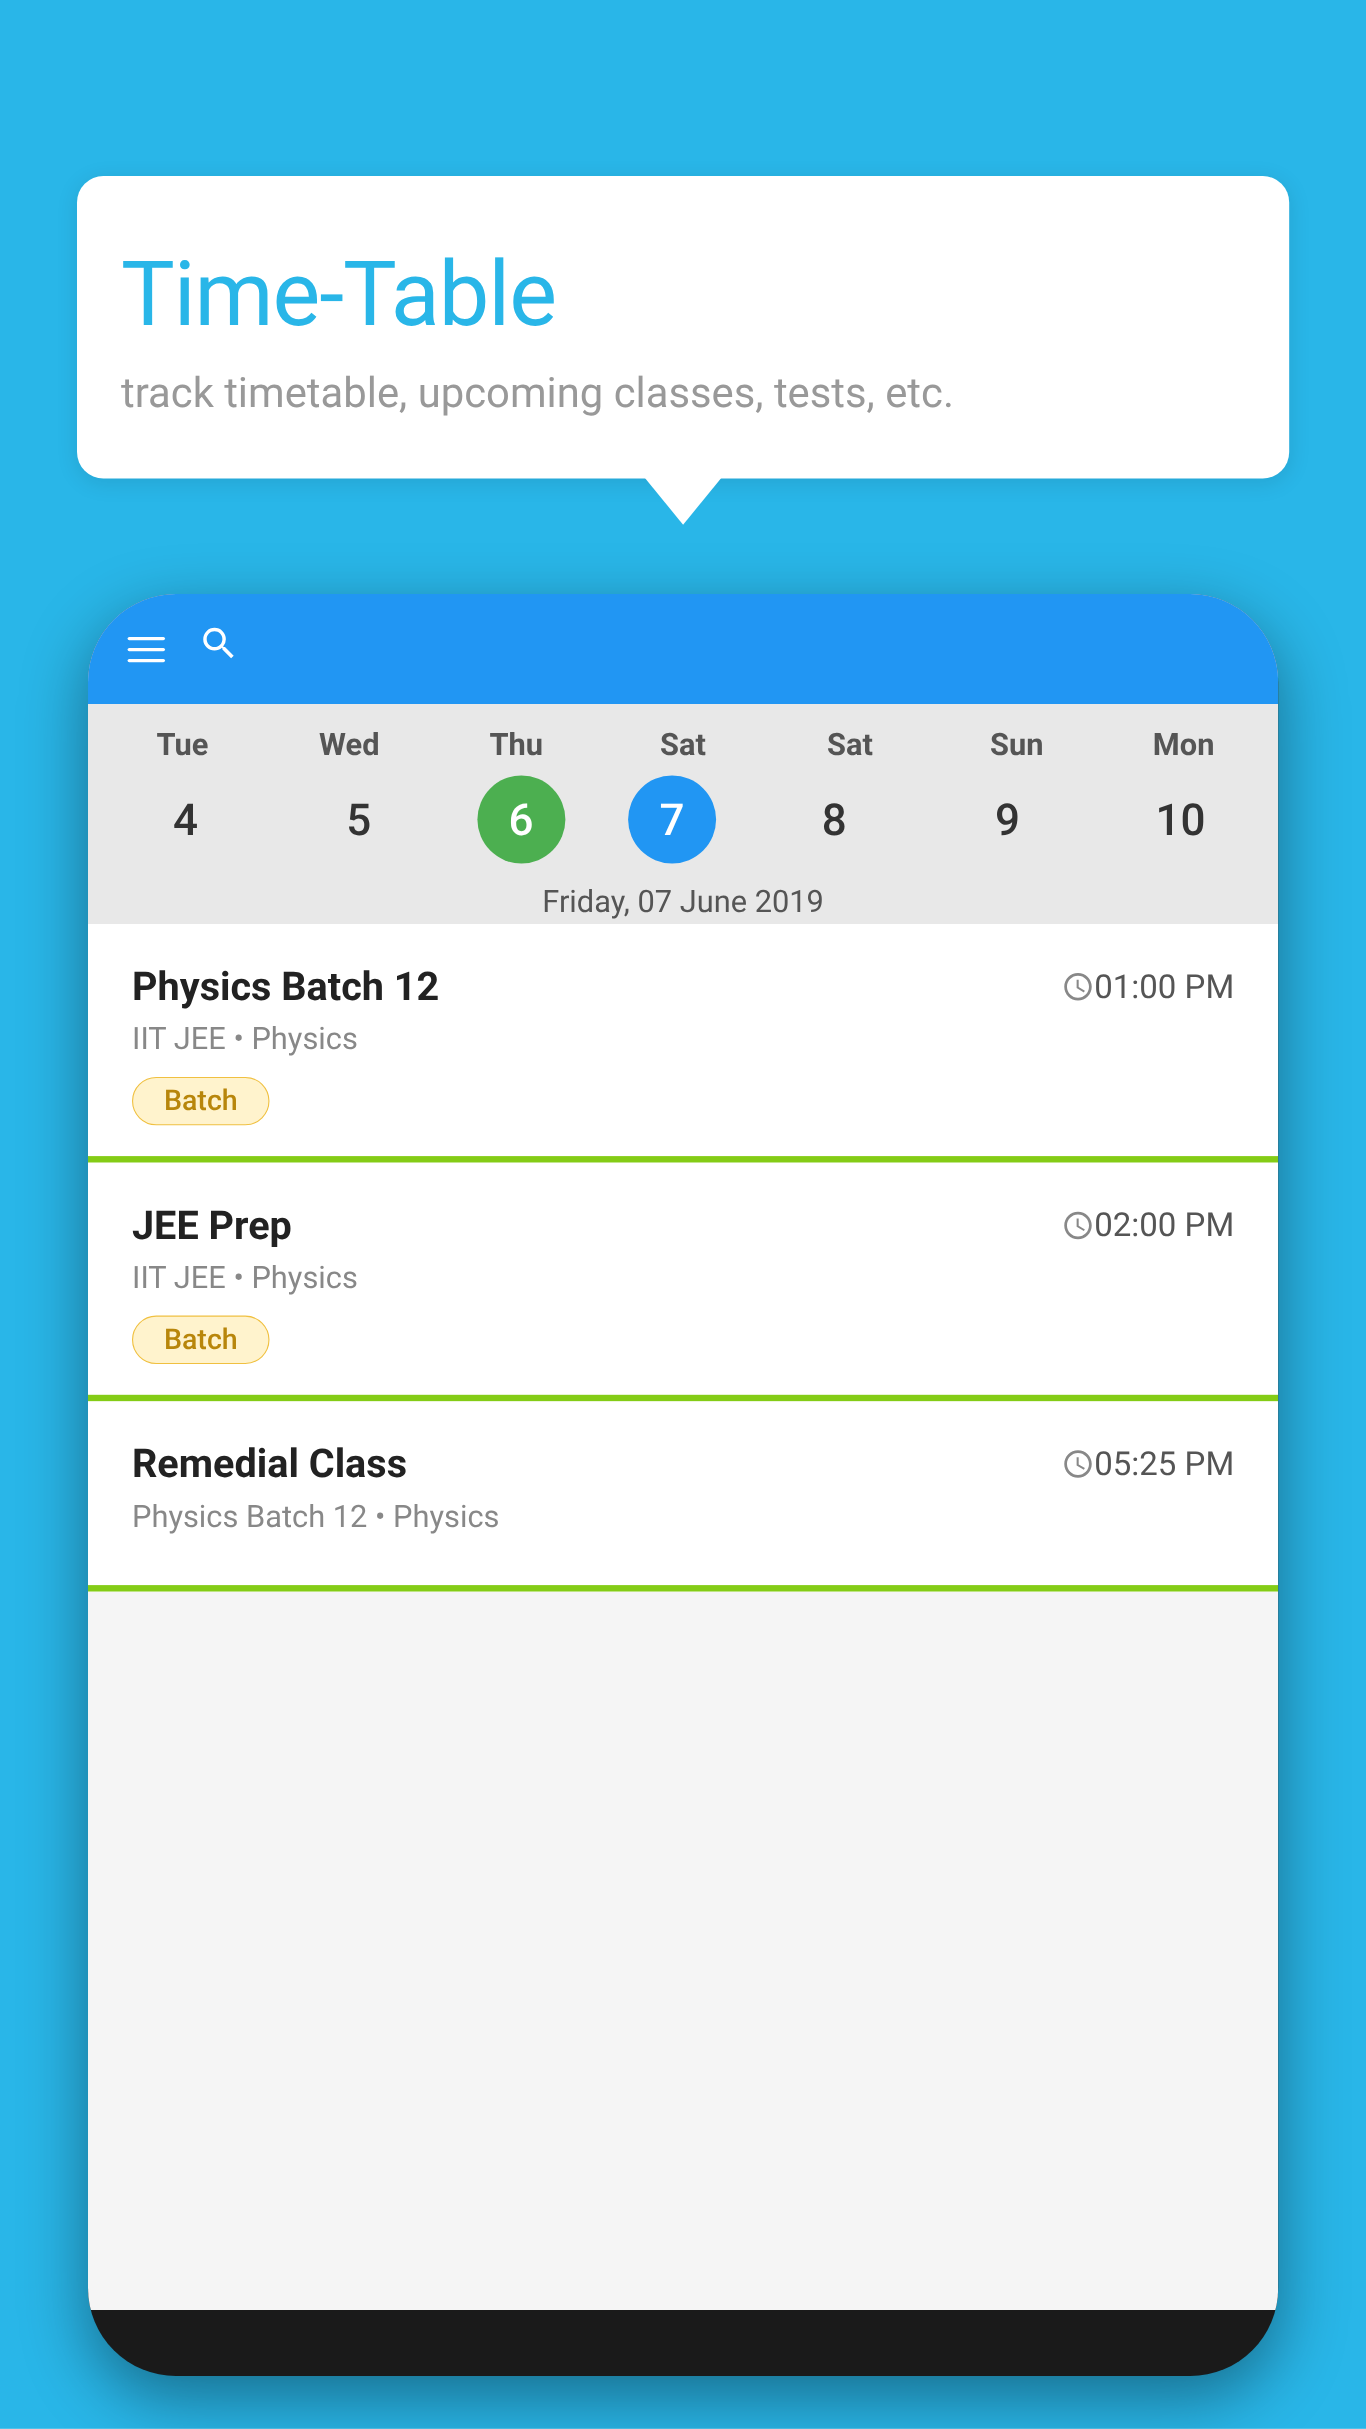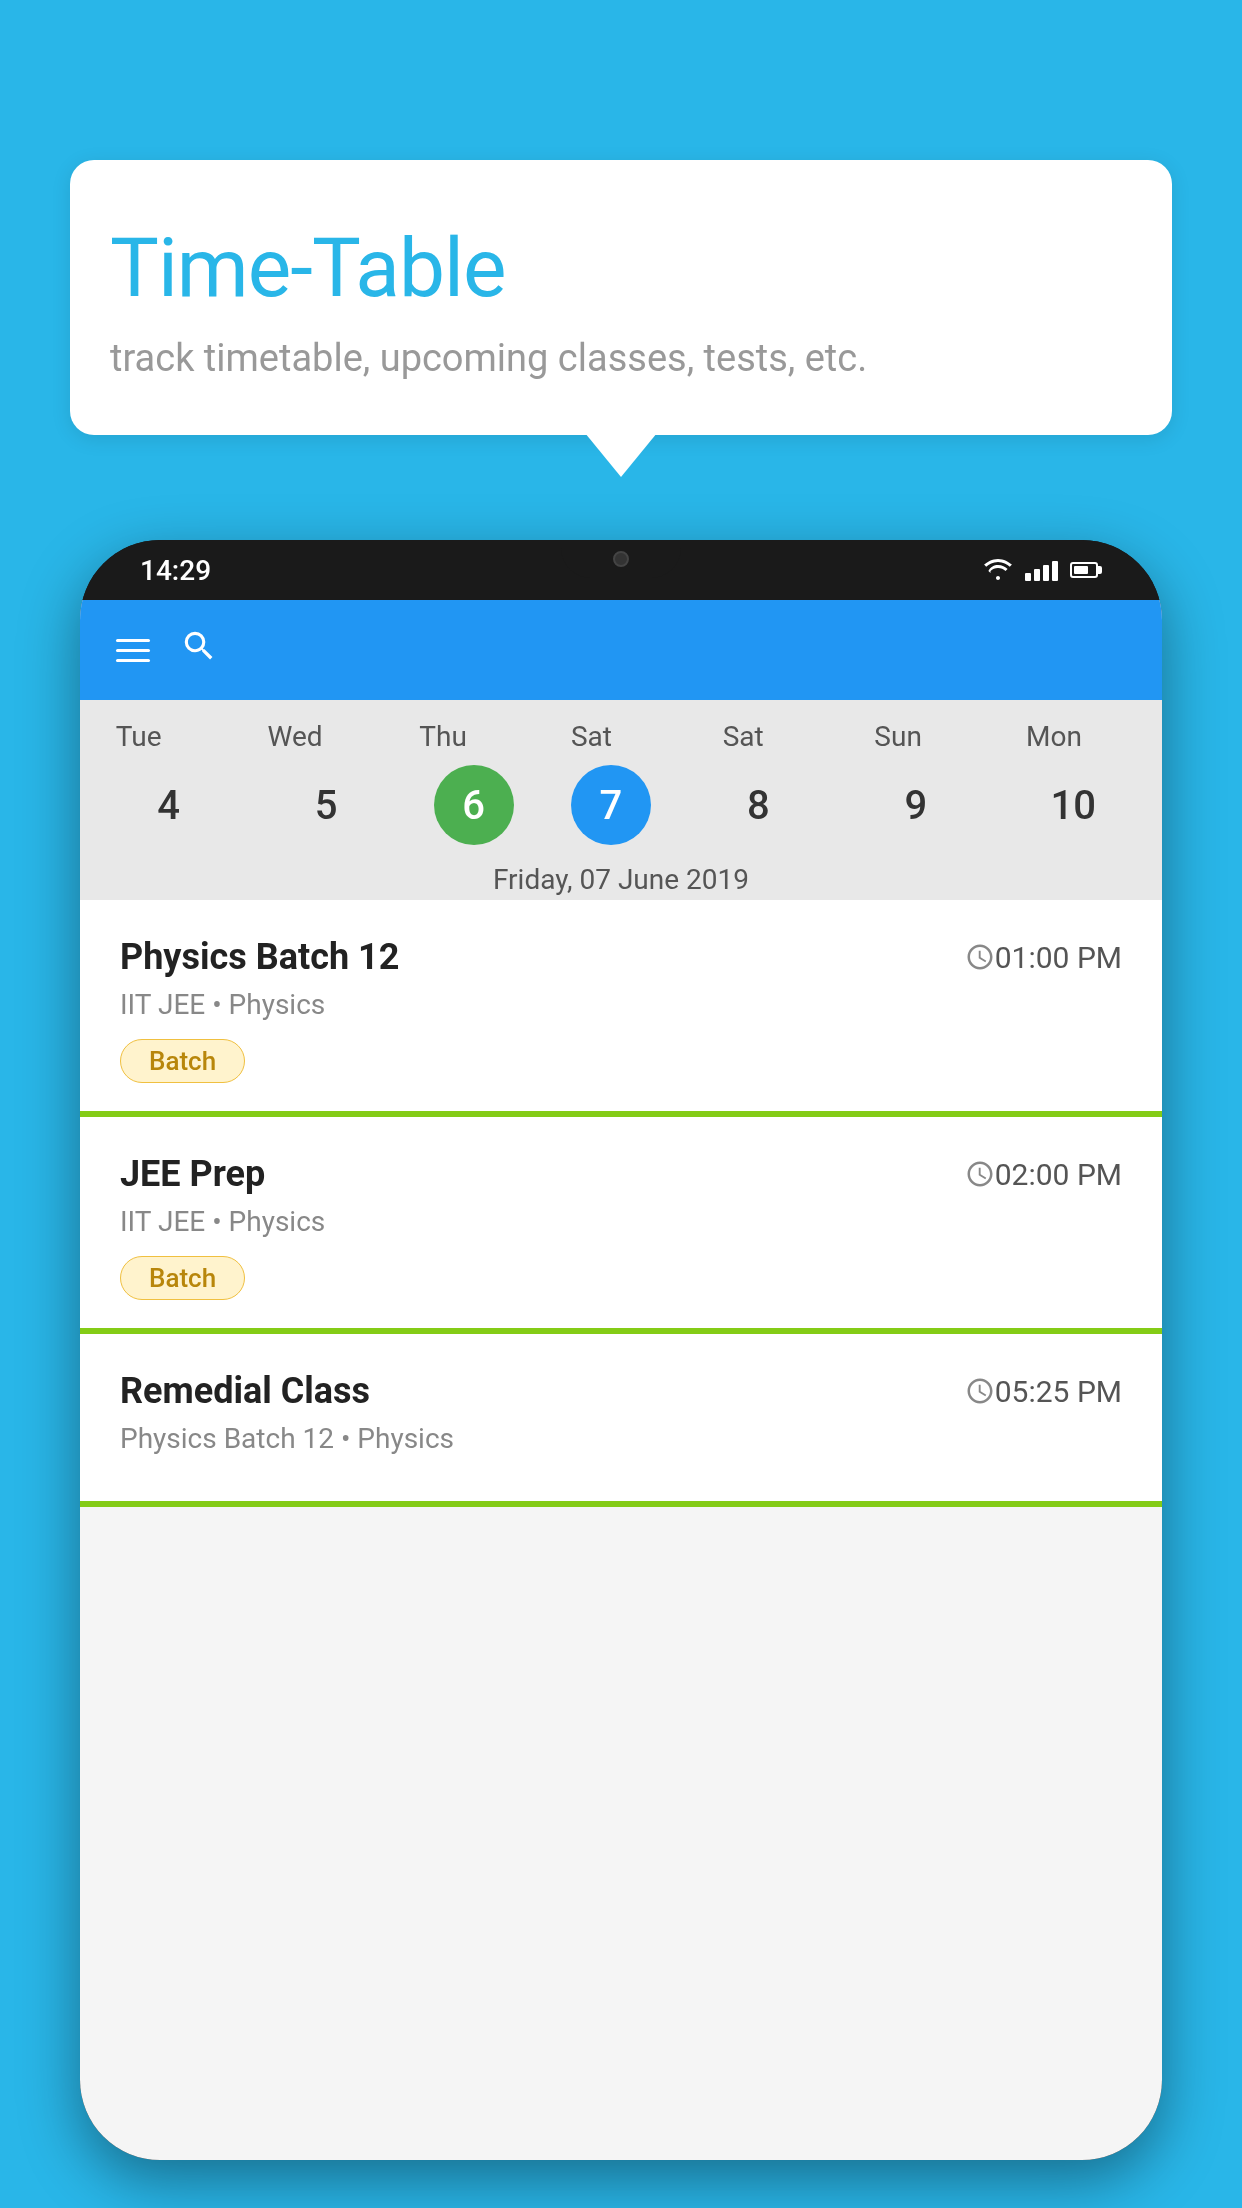--- a/index.html
+++ b/index.html
@@ -334,32 +334,6 @@
 
 <div class="phone-frame">
 
-  <div class="phone-top-bar">
-    <span class="status-time">14:29</span>
-    <div class="phone-notch">
-      <div class="camera-dot"></div>
-    </div>
-    <div class="status-icons">
-
-      <svg width="30" height="24" viewBox="0 0 30 24" fill="white">
-        <path d="M15 18c-1.1 0-2 .9-2 2s.9 2 2 2 2-.9 2-2-.9-2-2-2zm-7.5-5c1.9-1.9 4.6-3 7.5-3s5.6 1.1 7.5 3l2.1-2.1C22.5 8.8 18.9 7 15 7S7.5 8.8 5.4 12.9l2.1 2.1zm-4.3-4.3C5.8 6.2 10.1 4 15 4s9.2 2.2 11.8 4.7l2.1-2.1C25.9 4.1 20.8 1 15 1S4.1 4.1 1.1 6.6l2.1 2.1z"></path>
-      </svg>
-
-      <div class="signal-bars">
-        <div class="signal-bar" style="height:8px;"></div>
-        <div class="signal-bar" style="height:12px;"></div>
-        <div class="signal-bar" style="height:16px;"></div>
-        <div class="signal-bar" style="height:20px;"></div>
-      </div>
-
-      <div class="battery-icon">
-        <div class="battery-body">
-          <div class="battery-fill"></div>
-        </div>
-        <div class="battery-tip"></div>
-      </div>
-    </div>
-  </div>
 
   <div class="phone-screen">
 

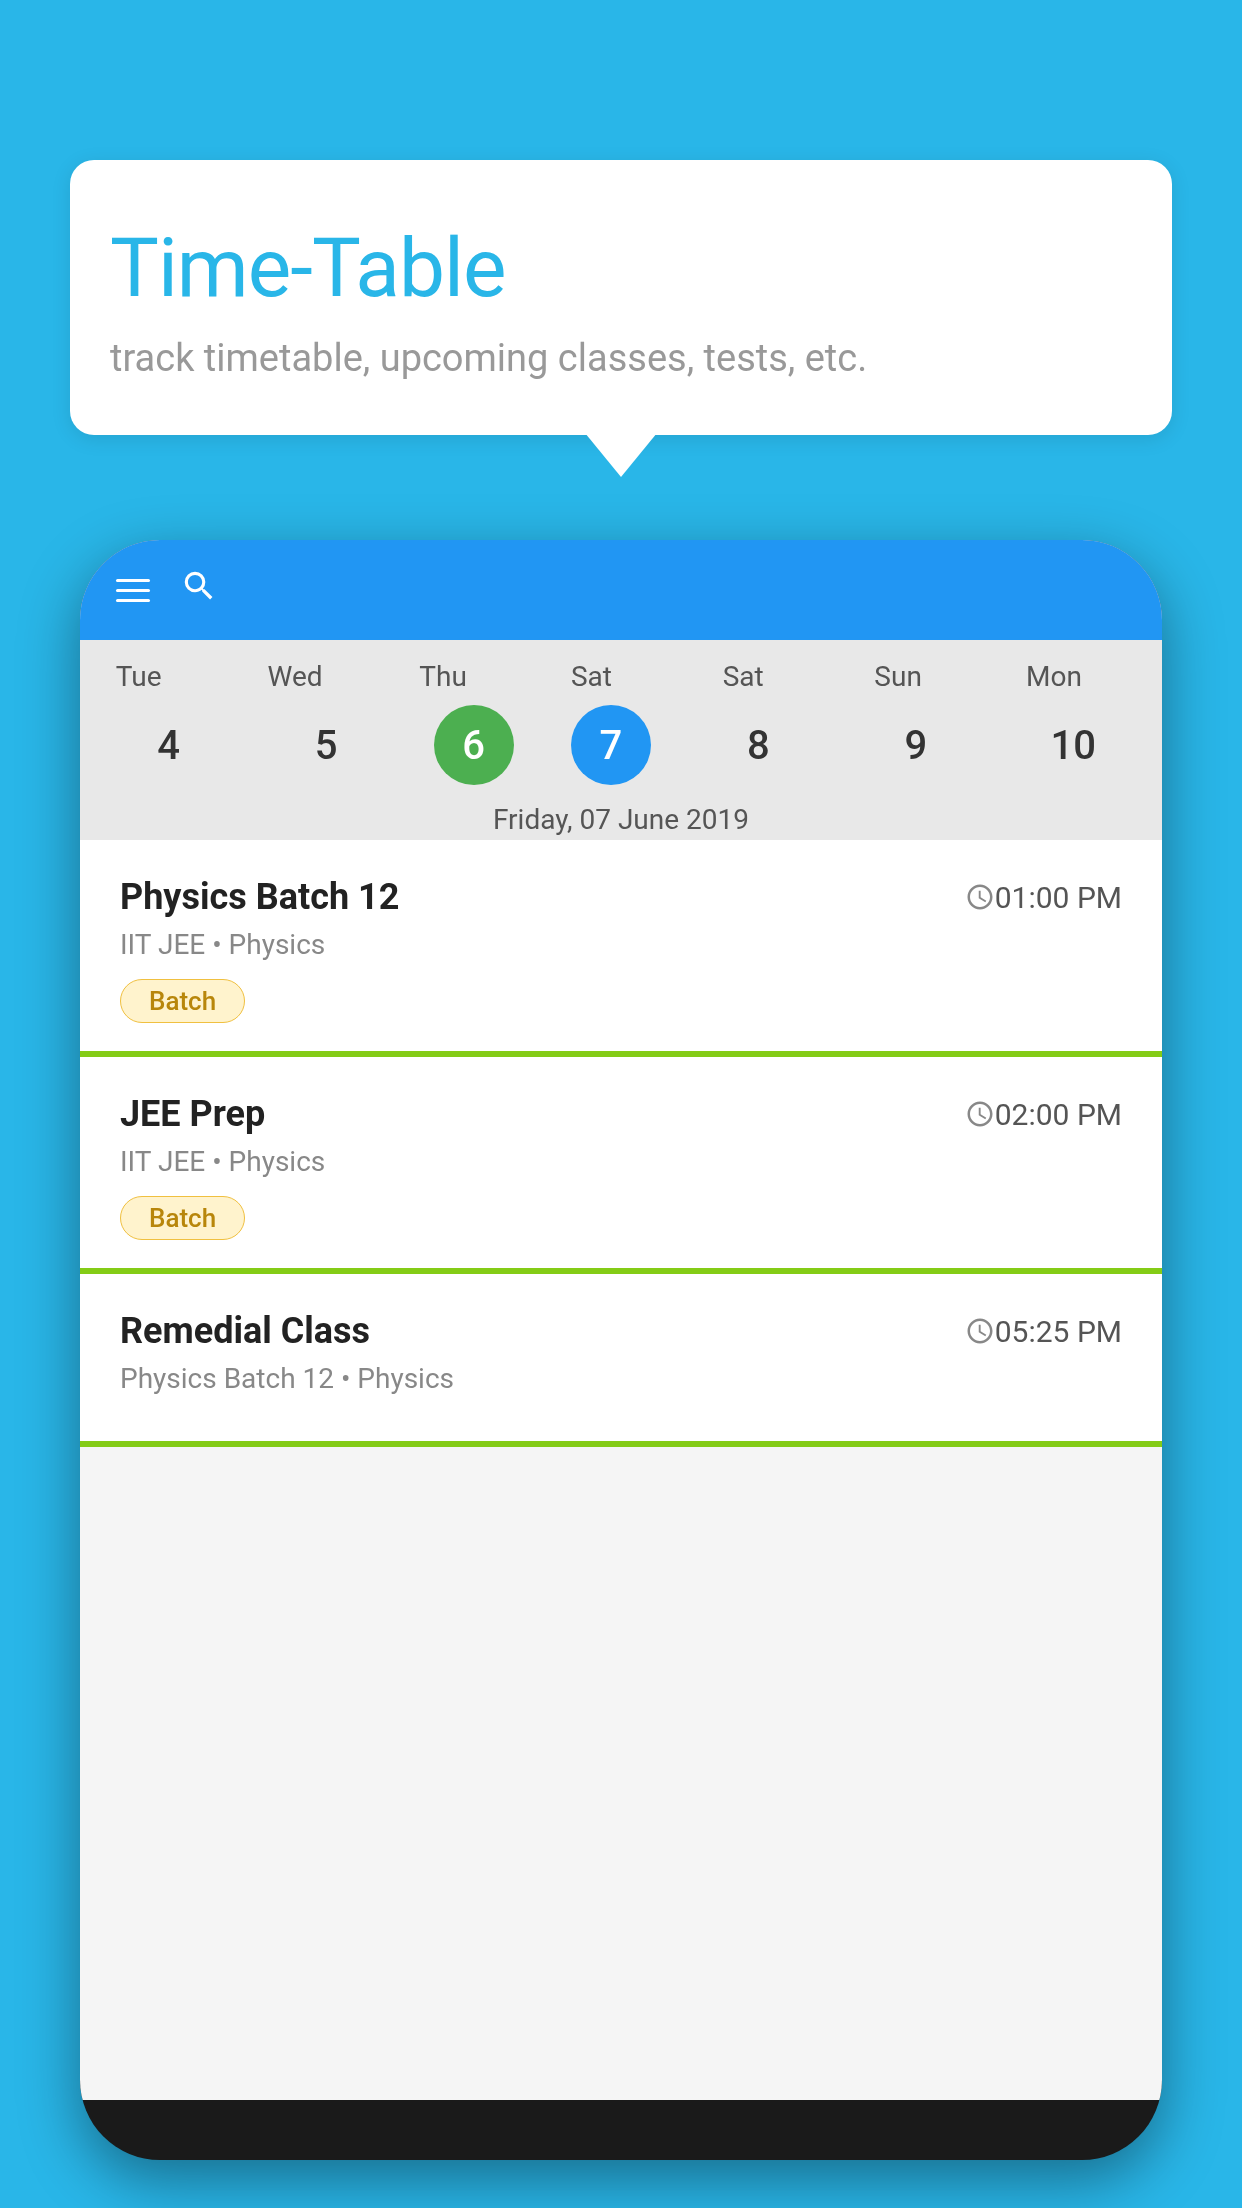--- a/index.html
+++ b/index.html
@@ -183,8 +183,8 @@
       font-size: 28px;
       color: #555;
       width: 100px;
-      text-align: left;
-      font-weight: 400;
+      text-align: center;
+      font-weight: 700;
     }
 
     .day-numbers {

